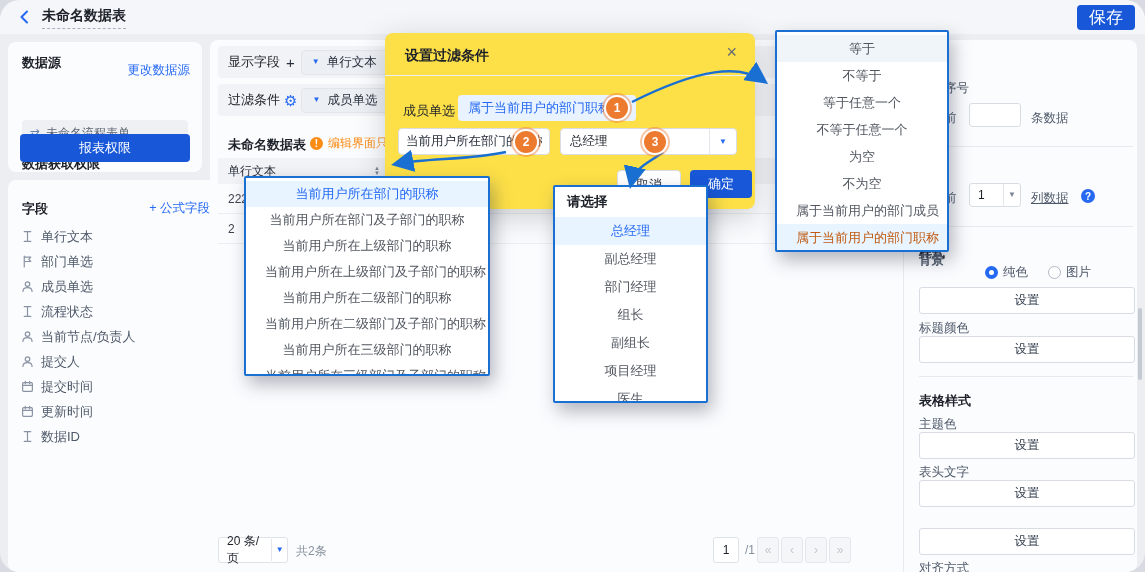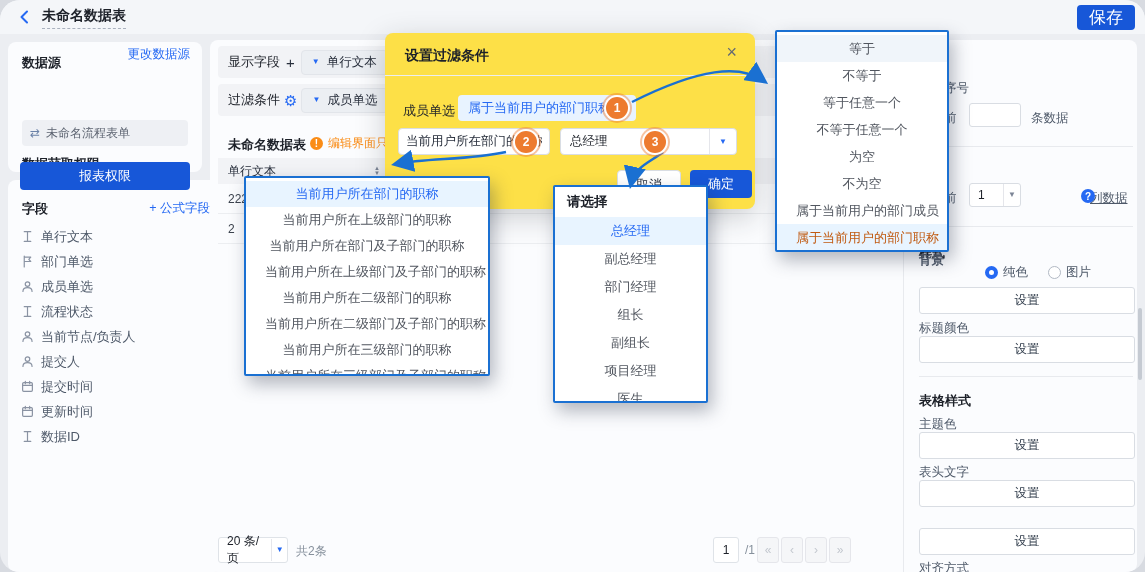--- a/index.html
+++ b/index.html
@@ -117,7 +117,7 @@
 
   <div class="card" style="left:8px;top:42px;width:194px;height:130px;">
     <span class="abs bold" style="left:14px;top:12px;">数据源</span>
-    <span class="abs link" style="right:12px;top:4px;font-size:12.5px;">更改数据源</span>
+    <span class="abs link" style="right:12px;top:20px;font-size:12.5px;">更改数据源</span>
     <div class="src-item">
       <span style="color:#6b82a8;margin-right:6px;">⇄</span>
       <span>未命名流程表单</span>

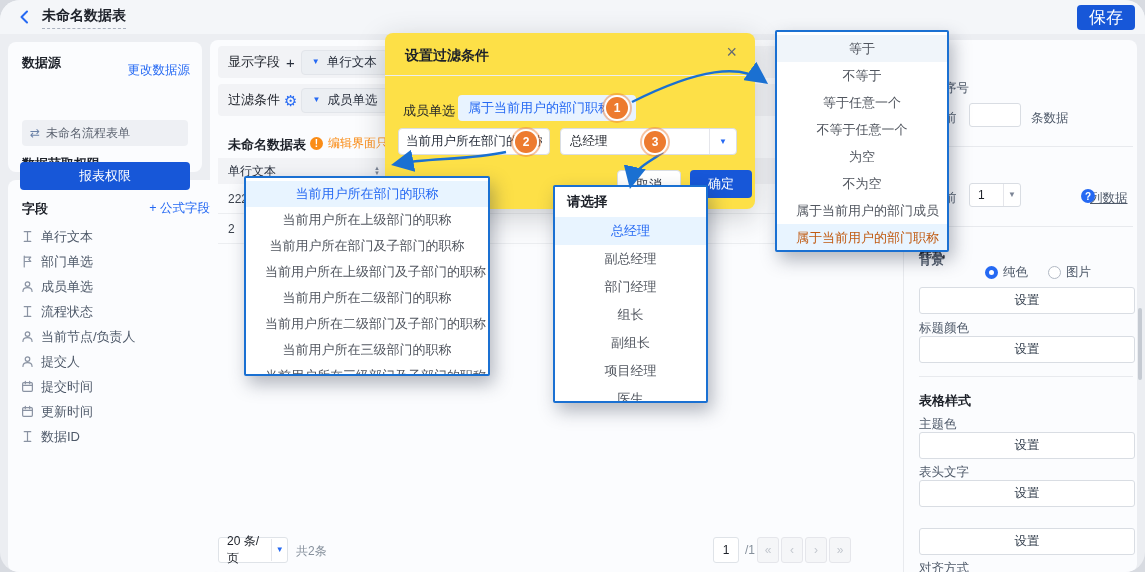--- a/index.html
+++ b/index.html
@@ -24,7 +24,7 @@
   .link{color:var(--accent);cursor:pointer;}
   .src-item{position:absolute;left:14px;top:78px;width:166px;height:26px;background:#eef0f4;
             border-radius:4px;color:#5e6572;font-size:12px;display:flex;align-items:center;padding:0 8px;box-sizing:border-box;}
-  .perm-btn{position:absolute;left:12px;top:132px;width:170px;height:28px;font-size:13px;margin-top:28px;}
+  .perm-btn{position:absolute;left:12px;top:132px;width:170px;height:28px;font-size:13px;}
   .field-item{display:flex;align-items:center;height:25px;padding:0 0 0 12px;cursor:pointer;color:#4e5969;font-size:13px;}
   .ficon{width:14px;height:14px;margin-right:7px;display:inline-flex;align-items:center;justify-content:center;color:#8a93a3;}
   .ficon svg{display:block;}

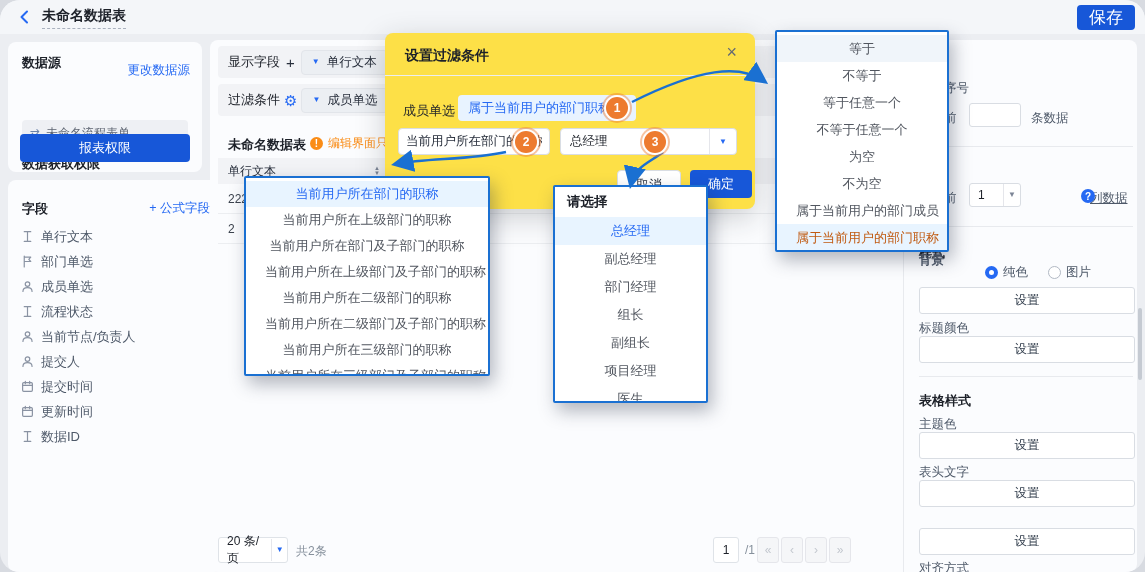--- a/index.html
+++ b/index.html
@@ -279,7 +279,7 @@
       <span class="caret" style="margin:0;color:#7c8596;">▼</span>
     </span>
   </div>
-  <span class="rp-label" style="left:1090px;top:190px;text-decoration:underline;">列数据</span>
+  <span class="rp-label" style="left:1031px;top:190px;text-decoration:underline;">列数据</span>
   <span class="q-ic abs" style="left:1081px;top:189px;">?</span>
   <div class="rp-divider" style="top:226px;"></div>
 

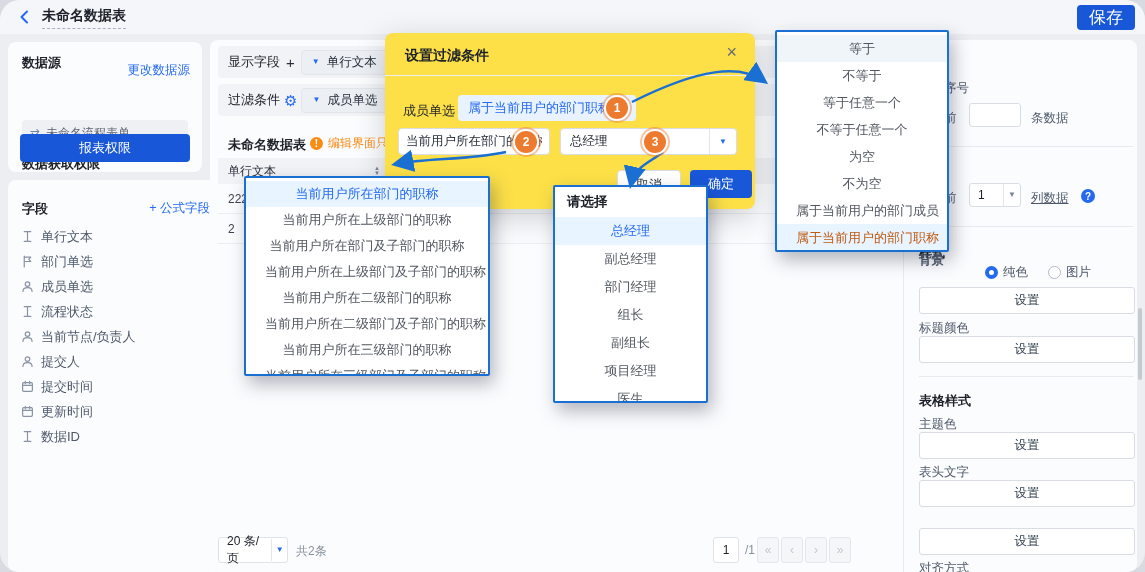--- a/index.html
+++ b/index.html
@@ -330,8 +330,8 @@
 
   <div class="panel" id="dd1-list" style="left:244px;top:176px;width:246px;height:200px;padding-top:3px;">
       <div class="dd-item sel">当前用户所在部门的职称</div>
+      <div class="dd-item">当前用户所在部门及子部门的职称</div>
       <div class="dd-item">当前用户所在上级部门的职称</div>
-      <div class="dd-item">当前用户所在部门及子部门的职称</div>
       <div class="dd-item">当前用户所在上级部门及子部门的职称</div>
       <div class="dd-item">当前用户所在二级部门的职称</div>
       <div class="dd-item">当前用户所在二级部门及子部门的职称</div>

